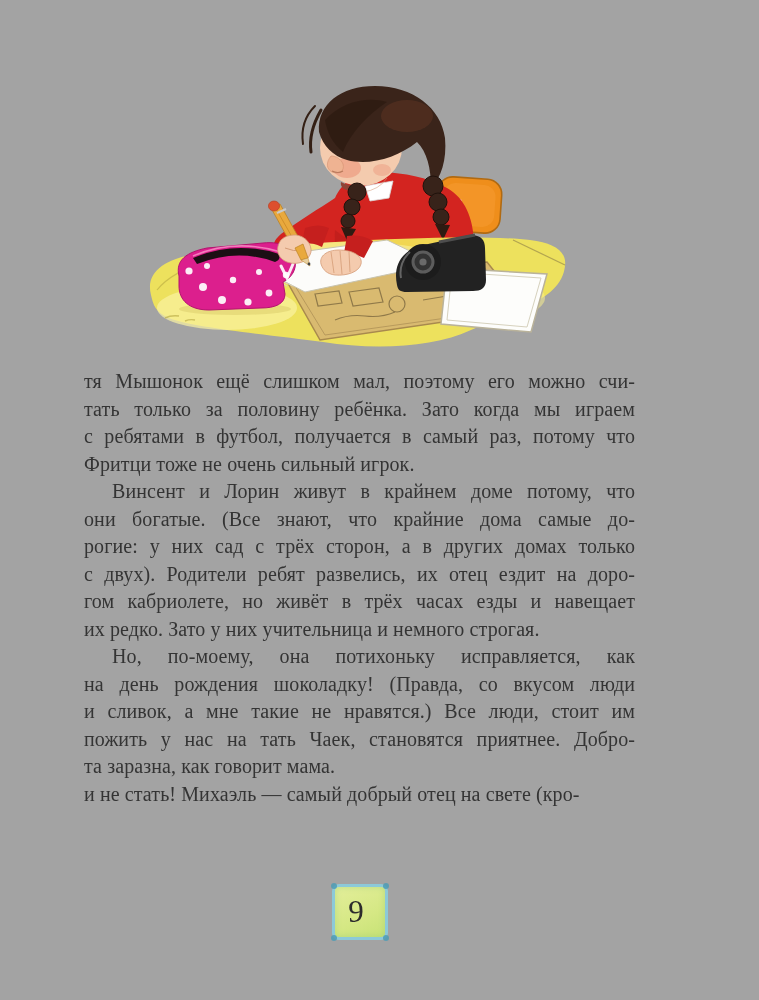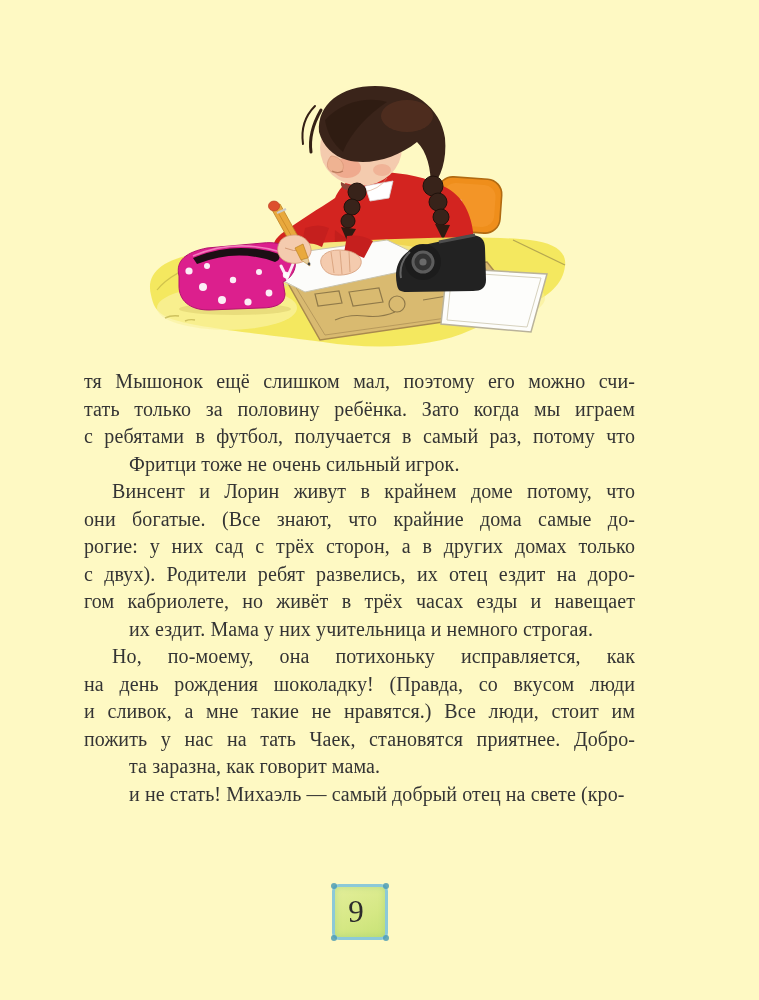--- a/index.html
+++ b/index.html
@@ -8,7 +8,7 @@
     font-family:"Liberation Serif","DejaVu Serif",serif;
     overflow:hidden;
   }
-  .book-page{position:absolute;inset:0;background:#fef9c3;}
+  .book-page{position:absolute;inset:0;background:#a3a3a3;}
 
   
   .illo{position:absolute;left:135px;top:80px;width:440px;height:272px;}

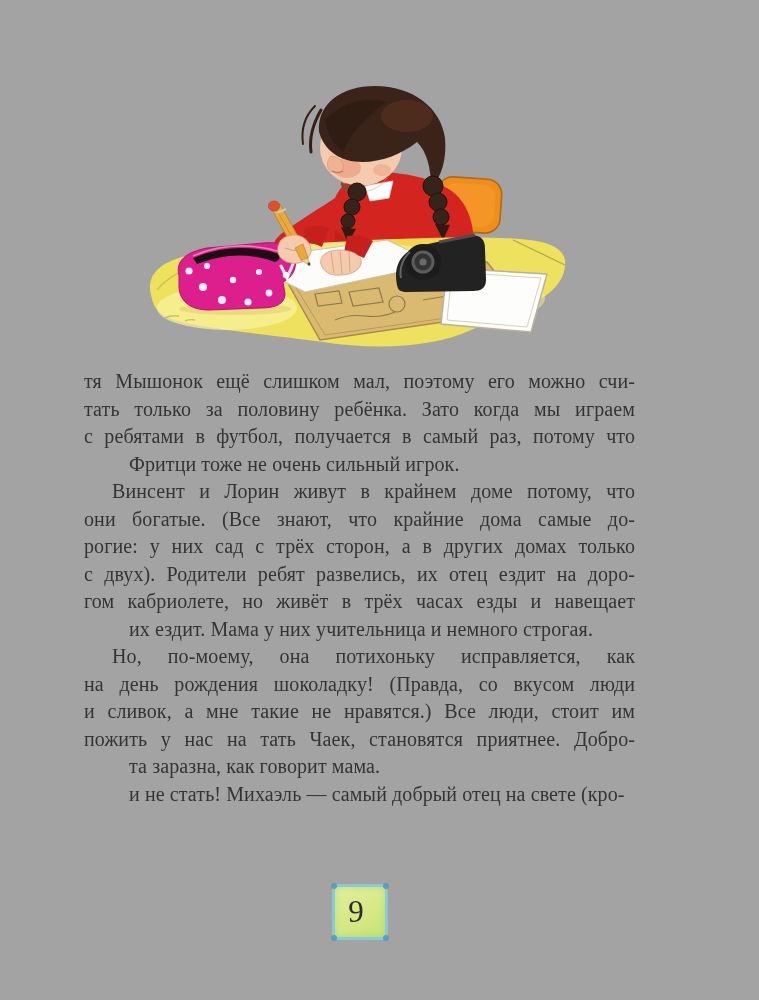--- a/index.html
+++ b/index.html
@@ -24,7 +24,7 @@
     height:27.5px;overflow:hidden;white-space:normal;
     text-align:justify;text-align-last:justify;
   }
-  .line.last{text-align-last:left;margin-left:45px;}
+  .line.last{text-align-last:left;}
   .line.indent{text-indent:28px;}
 
   

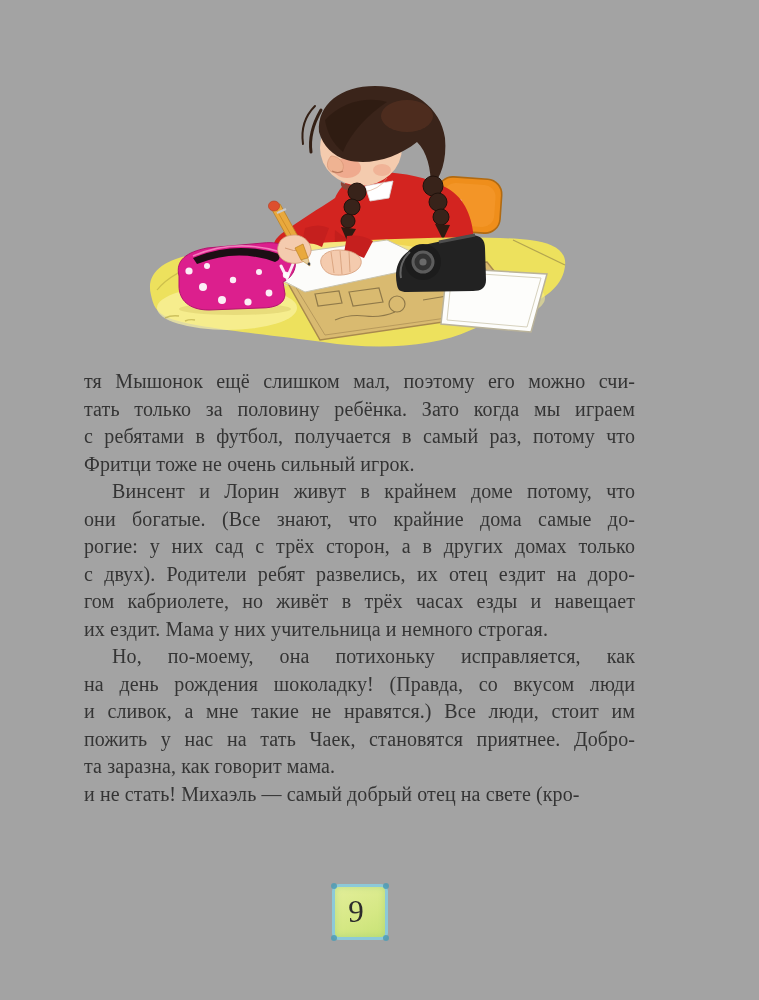--- a/index.html
+++ b/index.html
@@ -204,7 +204,7 @@
         <div class="line">рогие: у них сад с трёх сторон, а в других домах только</div>
         <div class="line">с двух). Родители ребят развелись, их отец ездит на доро-</div>
         <div class="line">гом кабриолете, но живёт в трёх часах езды и навещает</div>
-        <div class="line last">их ездит. Мама у них учительница и немного строгая.</div>
+        <div class="line last">их редко. Зато у них учительница и немного строгая.</div>
       </div>
       <div class="para">
         <div class="line indent">Но, по-моему, она потихоньку исправляется, как</div>

